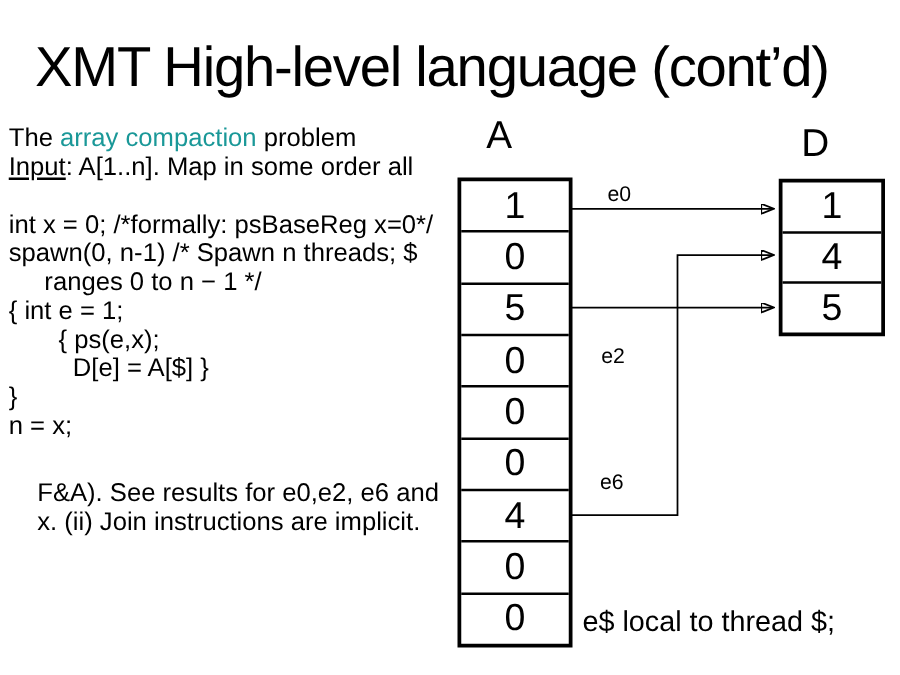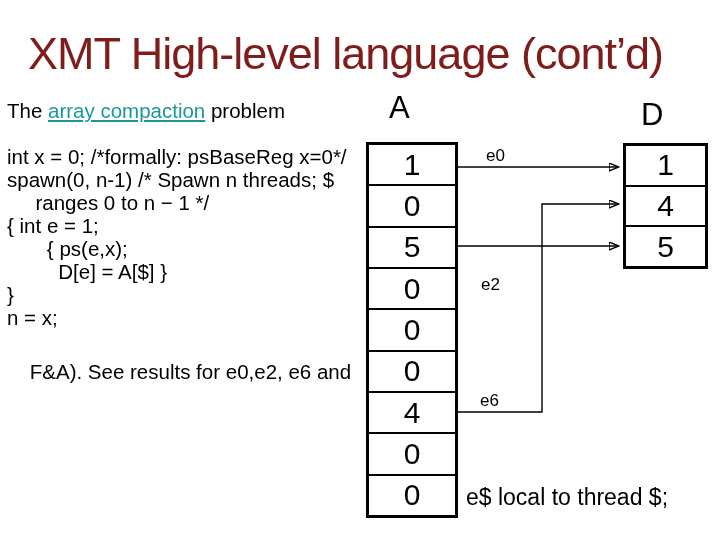--- a/index.html
+++ b/index.html
@@ -23,7 +23,7 @@
     font-size: 45px;
     letter-spacing: -1px;
     white-space: nowrap;
-    color: #7f1d1d;
+    color: #000000;
   }
   
   #left-text {

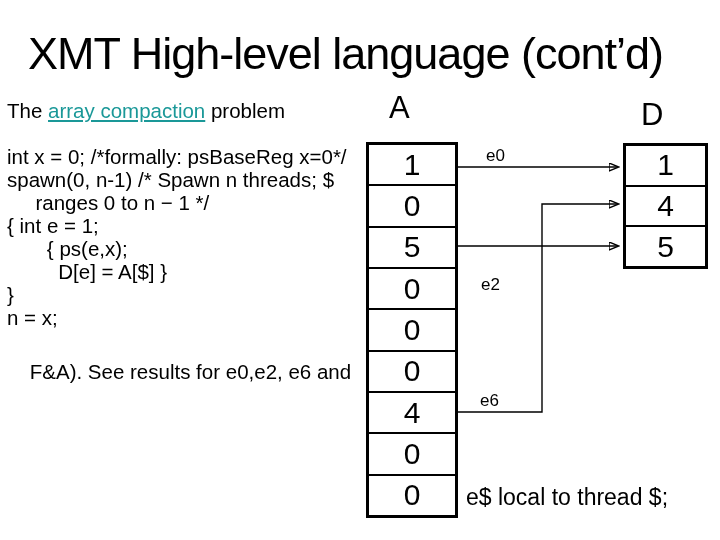--- a/index.html
+++ b/index.html
@@ -43,7 +43,6 @@
   .tline.gap-lg { height: 31px; }
   .seg-link {
     color: #1a9898;
-    text-decoration: underline;
   }
   .seg-underline { text-decoration: underline; }
   

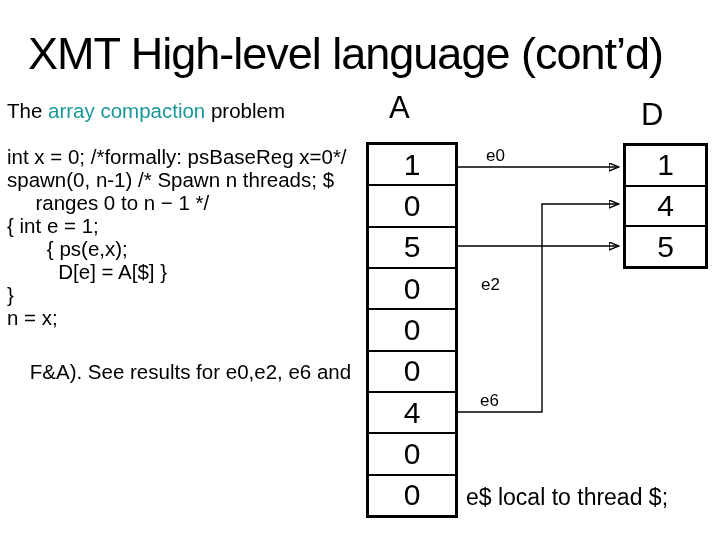--- a/index.html
+++ b/index.html
@@ -110,6 +110,7 @@
 
   <div id="left-text">
       <div class="tline"><span>The </span><span class="seg-link">array compaction</span><span> problem</span></div>
+      <div class="tline"><span class="seg-underline">Input</span><span>: A[1..n]. Map in some order all</span></div>
       <div class="tline"></div>
       <div class="tline"><span>int x = 0; /*formally: psBaseReg x=0*/</span></div>
       <div class="tline"><span>spawn(0, n-1) /* Spawn n threads; $</span></div>

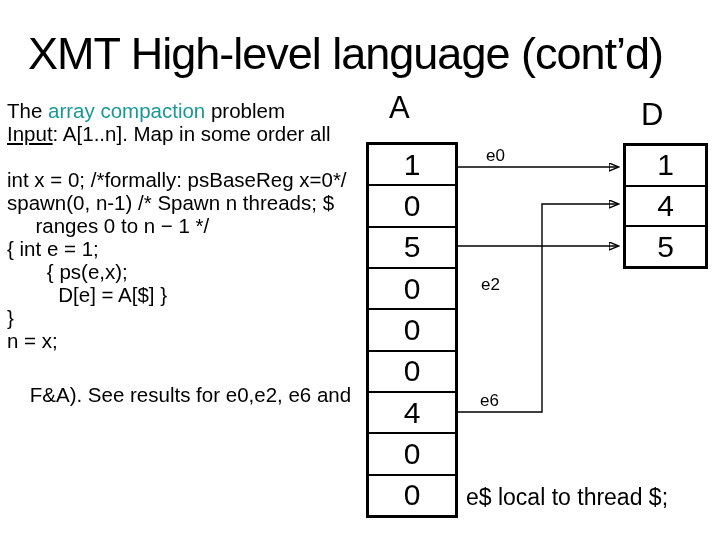--- a/index.html
+++ b/index.html
@@ -90,7 +90,7 @@
   }
   #edge-label-e0 { left: 486px; top: 146px; }
   #edge-label-e2 { left: 481px; top: 227px; margin-top: 48px; }
-  #edge-label-e6 { left: 480px; top: 391px; }
+  #edge-label-e6 { left: 480px; top: 376px; }
   #thread-note {
     position: absolute;
     left: 466px;

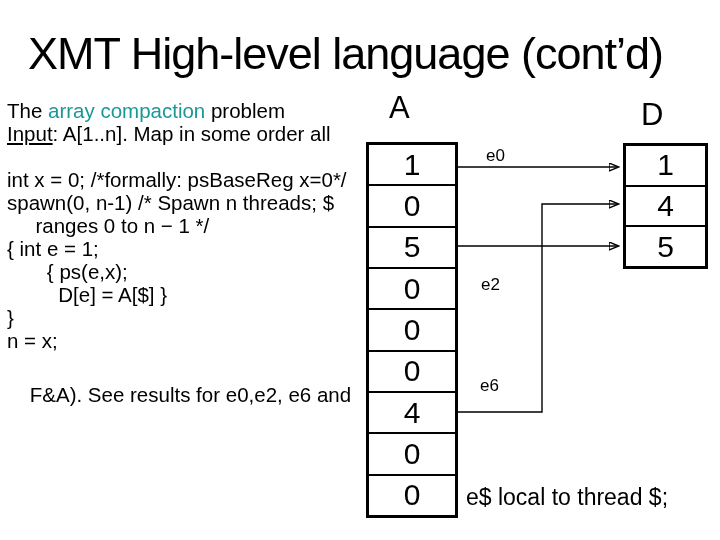--- a/index.html
+++ b/index.html
@@ -122,6 +122,7 @@
       <div class="tline"><span>n = x;</span></div>
       <div class="tline gap-lg"></div>
       <div class="tline"><span>    F&amp;A). See results for e0,e2, e6 and</span></div>
+      <div class="tline"><span>    x. (ii) Join instructions are implicit.</span></div>
     </div>
 
   <div id="label-a" class="array-label">A</div>

